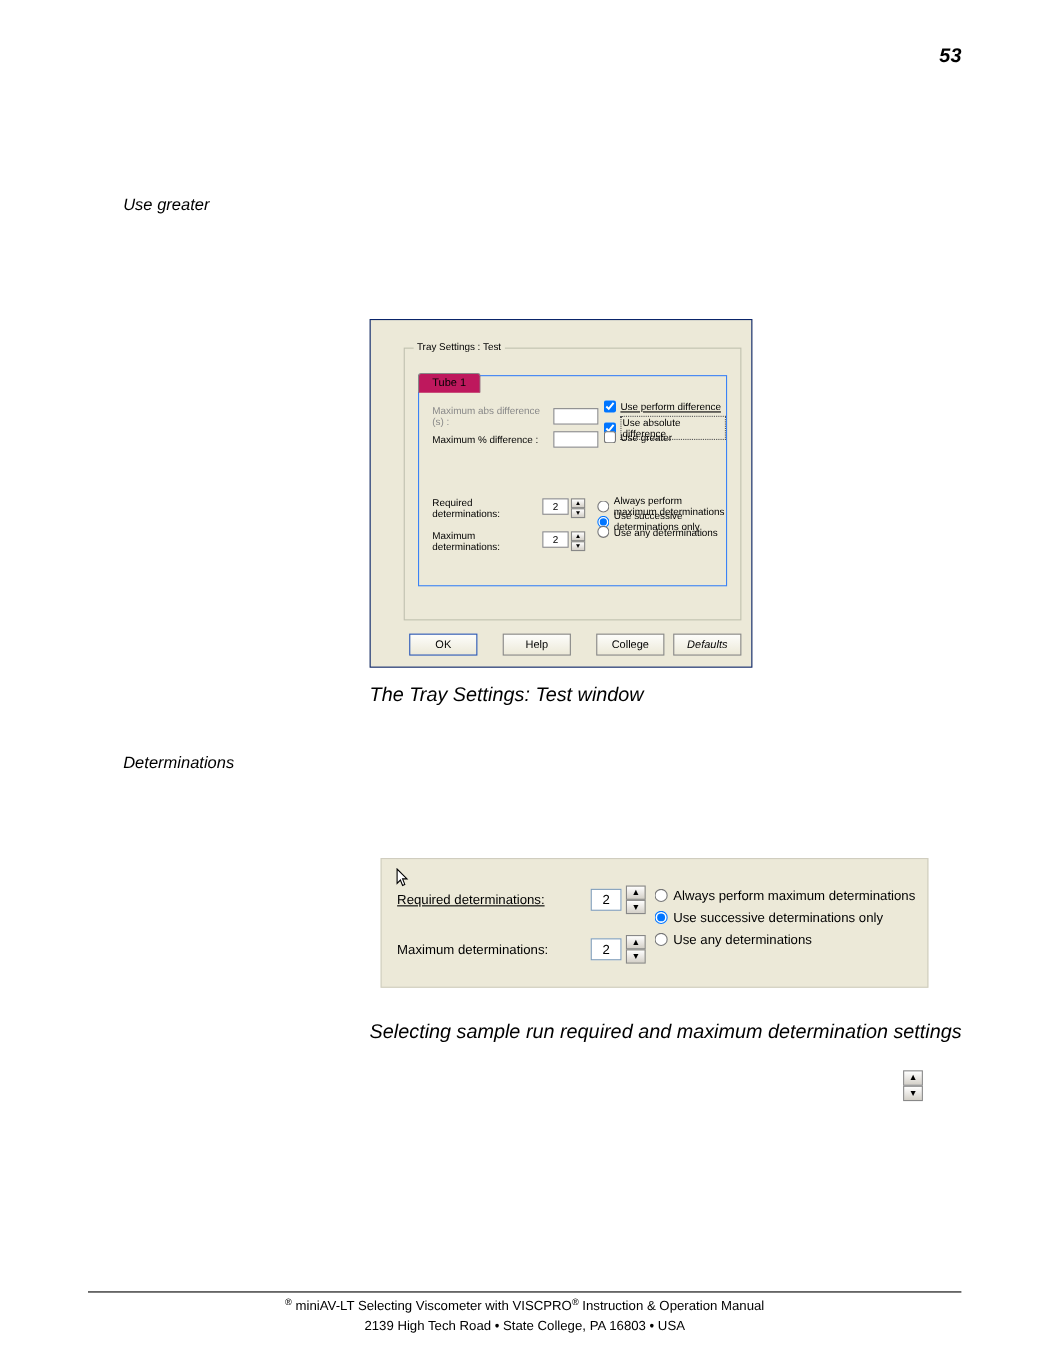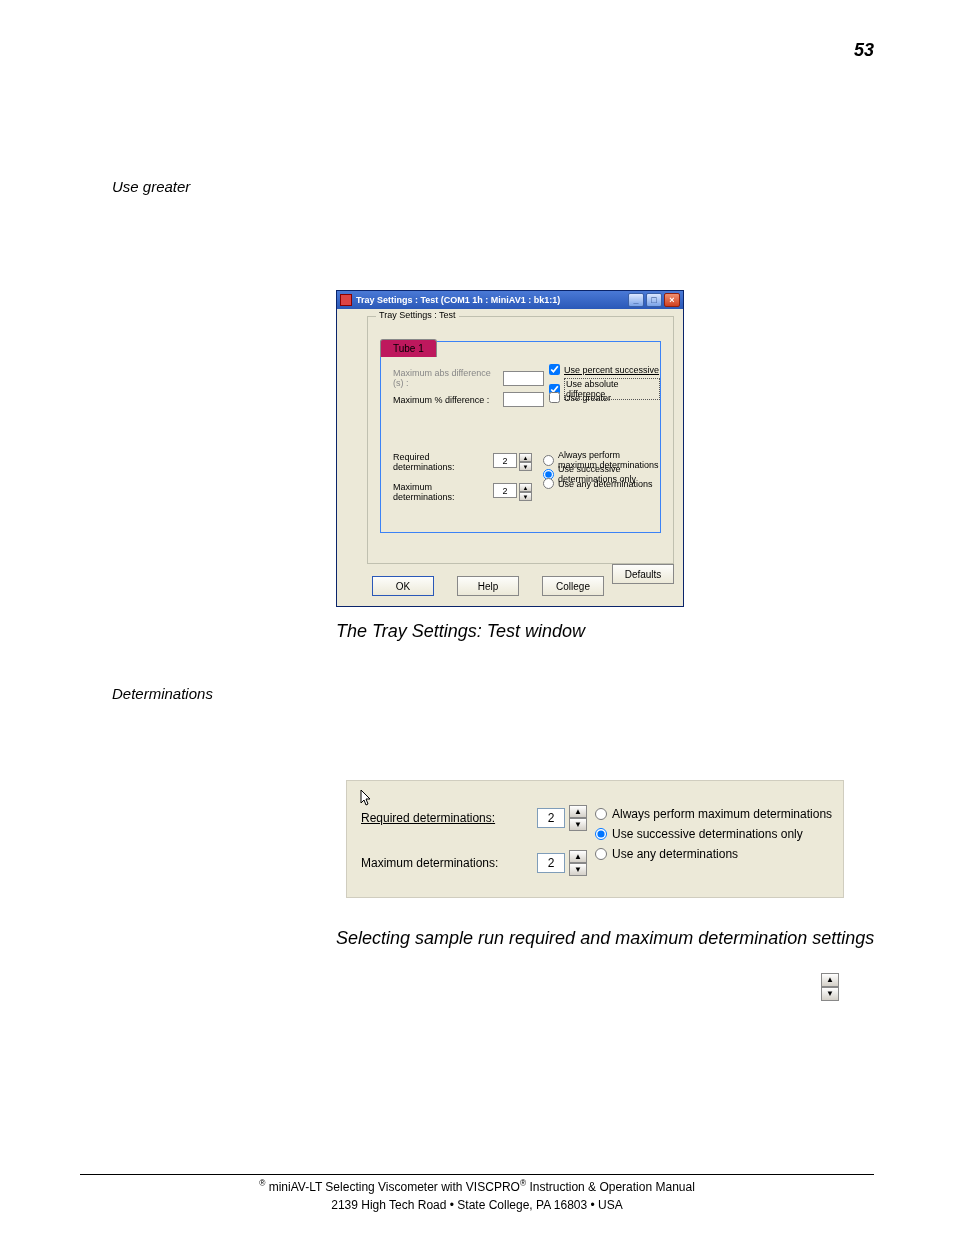--- a/index.html
+++ b/index.html
@@ -205,14 +205,6 @@
 <div class="heading heading-determinations">Determinations</div>
 
 <div class="dialog-wrap">
-  <div class="titlebar">
-    <div class="app-icon"></div>
-    <span>Tray Settings : Test (COM1 1h : MiniAV1 : bk1:1)</span>
-    <span class="spacer"></span>
-    <div class="win-btn">_</div>
-    <div class="win-btn">□</div>
-    <div class="win-btn win-close">×</div>
-  </div>
 
   <div class="groupbox gb-outer">
     <span class="gb-title">Tray Settings : Test</span>

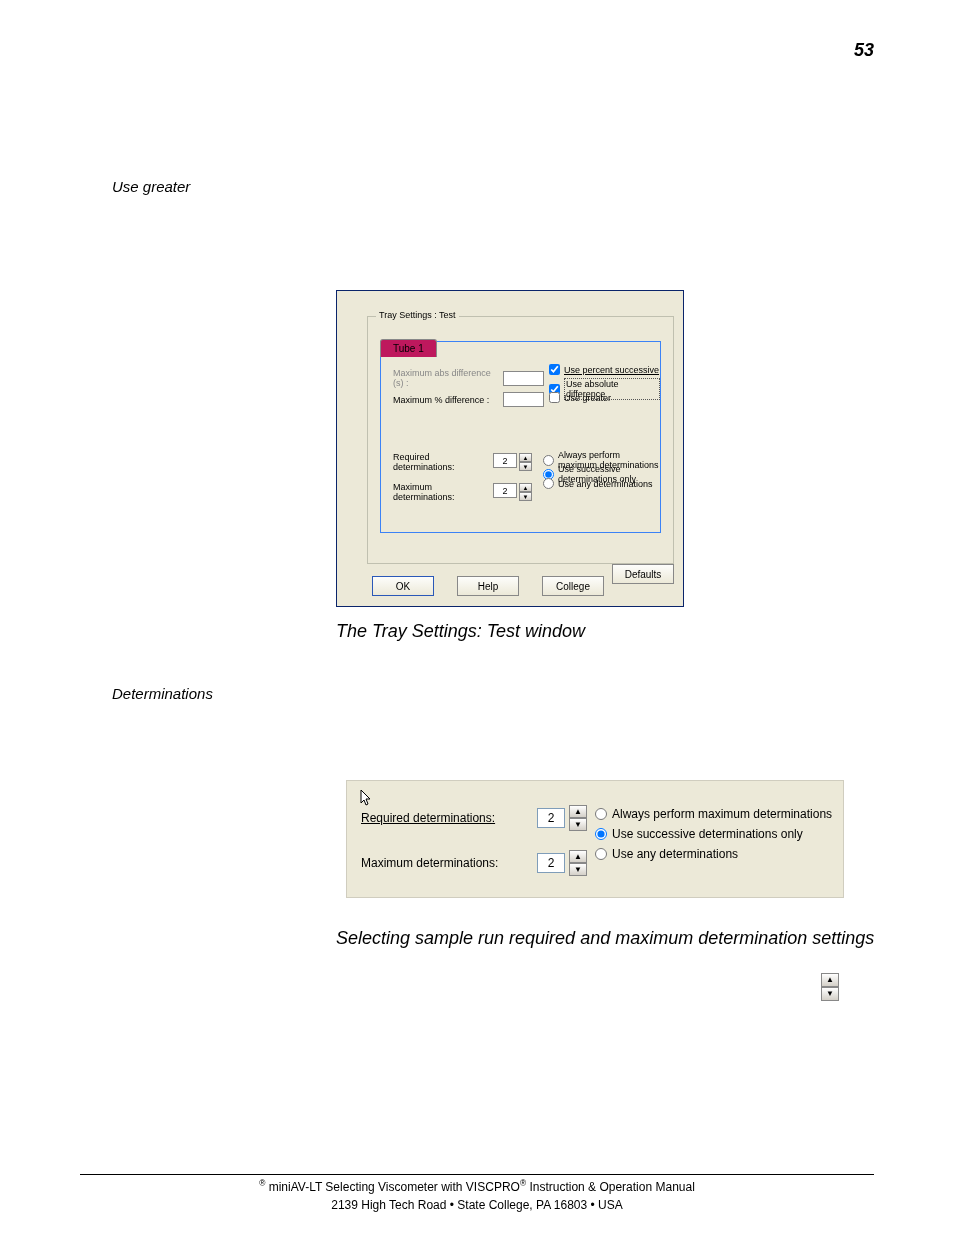--- a/index.html
+++ b/index.html
@@ -224,7 +224,7 @@
 
       <div class="chk" style="position:absolute; top:22px; left:168px;">
         <input type="checkbox" checked="" style="">
-        <span class="underline">Use percent successive</span>
+        <span class="underline">Use perform difference</span>
       </div>
       <div class="chk" style="position:absolute; top:36px; left:168px;">
         <input type="checkbox" checked="" style="">

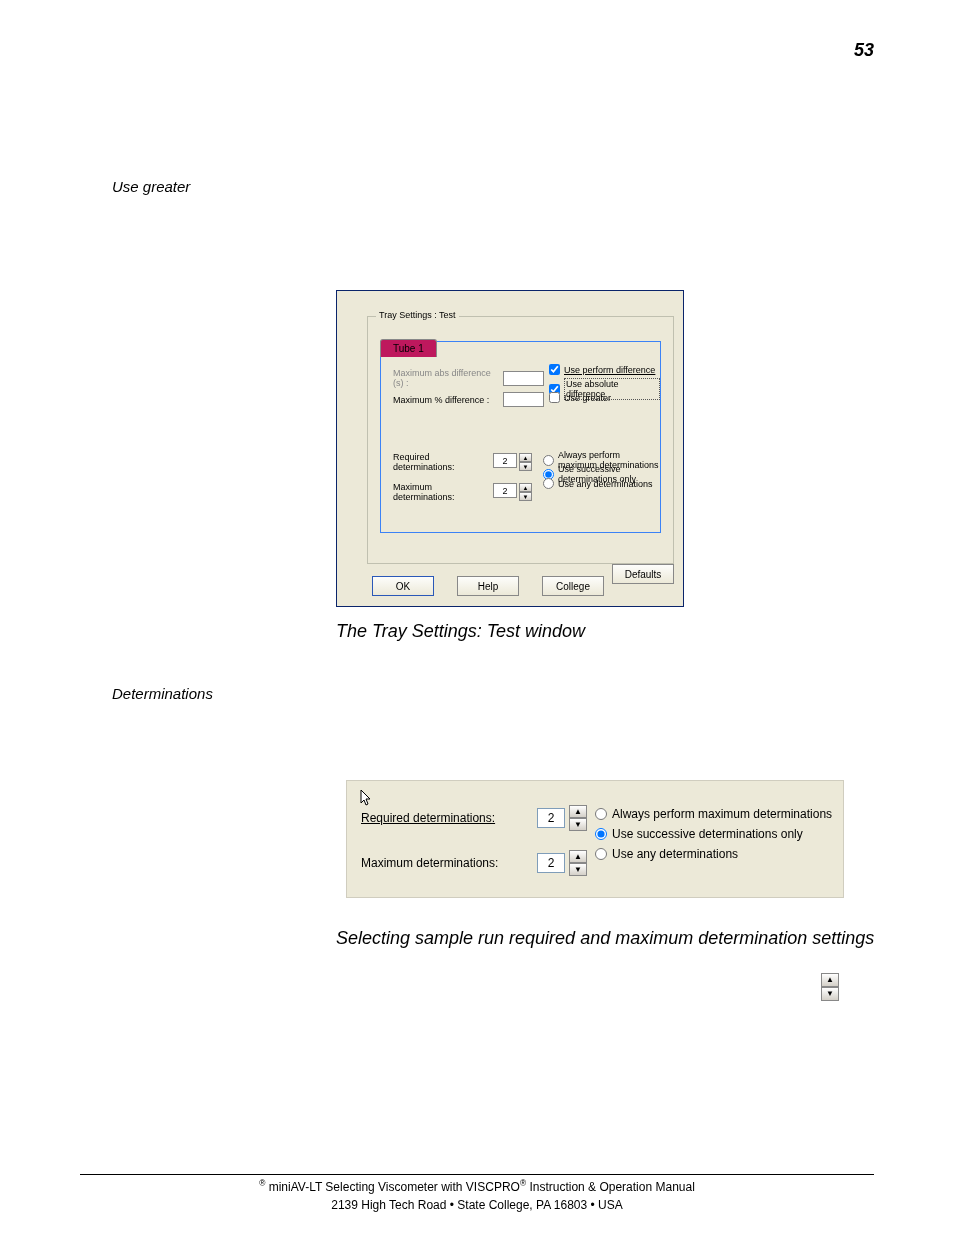--- a/index.html
+++ b/index.html
@@ -136,7 +136,7 @@
   .dlg-btn-ok { bottom: 10px; left: 35px; border: 1px solid #2a58b8; }
   .dlg-btn-help { bottom: 10px; left: 120px; }
   .dlg-btn-cancel { bottom: 10px; left: 205px; }
-  .dlg-btn-defaults { bottom: 22px; left: 275px; }
+  .dlg-btn-defaults { bottom: 10px; left: 275px; font-style: italic; }
 
   
   .determ-wrap {

